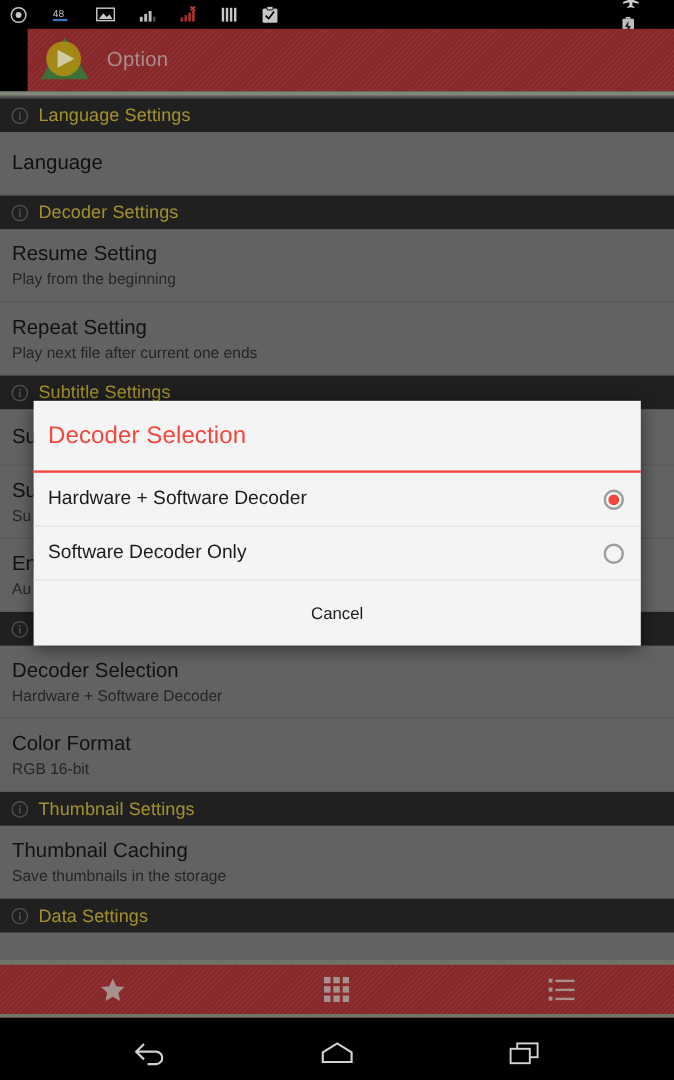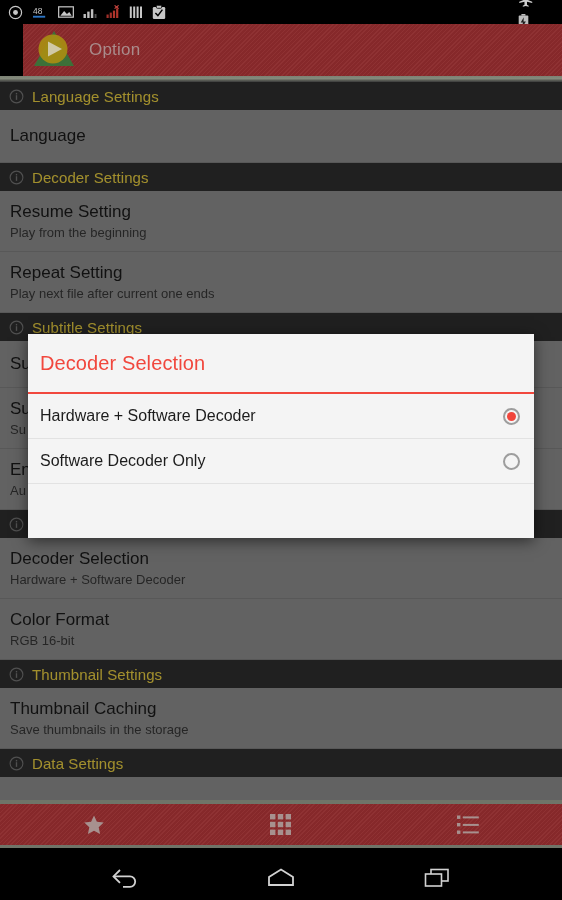--- a/index.html
+++ b/index.html
@@ -24,7 +24,7 @@
     display: flex; align-items: center;
     padding: 0 8px;
   }
-  #statusbar .left { display: flex; align-items: flex-start; gap: 9px; }
+  #statusbar .left { display: flex; align-items: flex-start; gap: 20px; }
   #statusbar .right { margin-left: auto; display: flex; align-items: flex-start; gap: 7px; flex-direction: column; }
   .sicon { display: block; opacity: .92; }
   #clock {

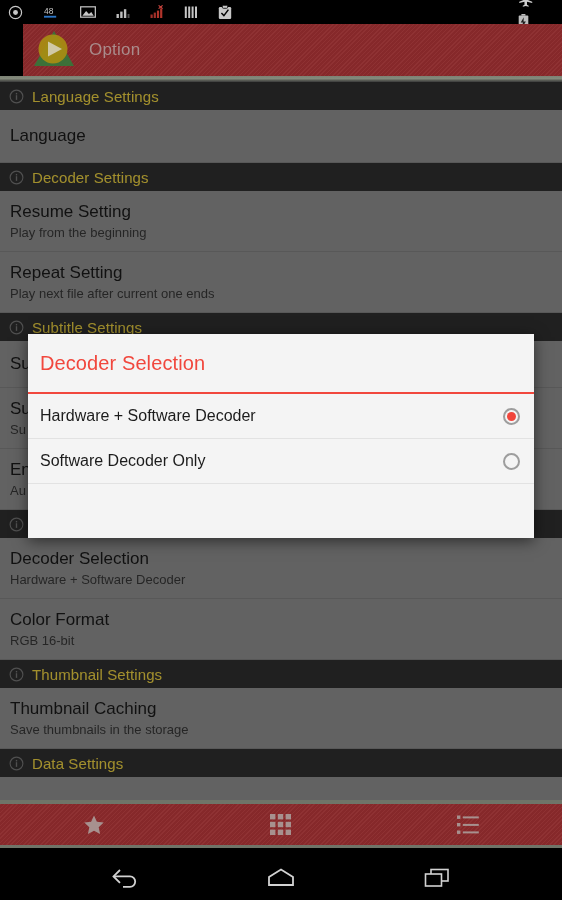--- a/index.html
+++ b/index.html
@@ -334,6 +334,7 @@
       <span class="radio"></span>
     </div>
 
+    <div id="dlg-cancel">Cancel</div>
   </div>
 
   <div id="tabbar">

